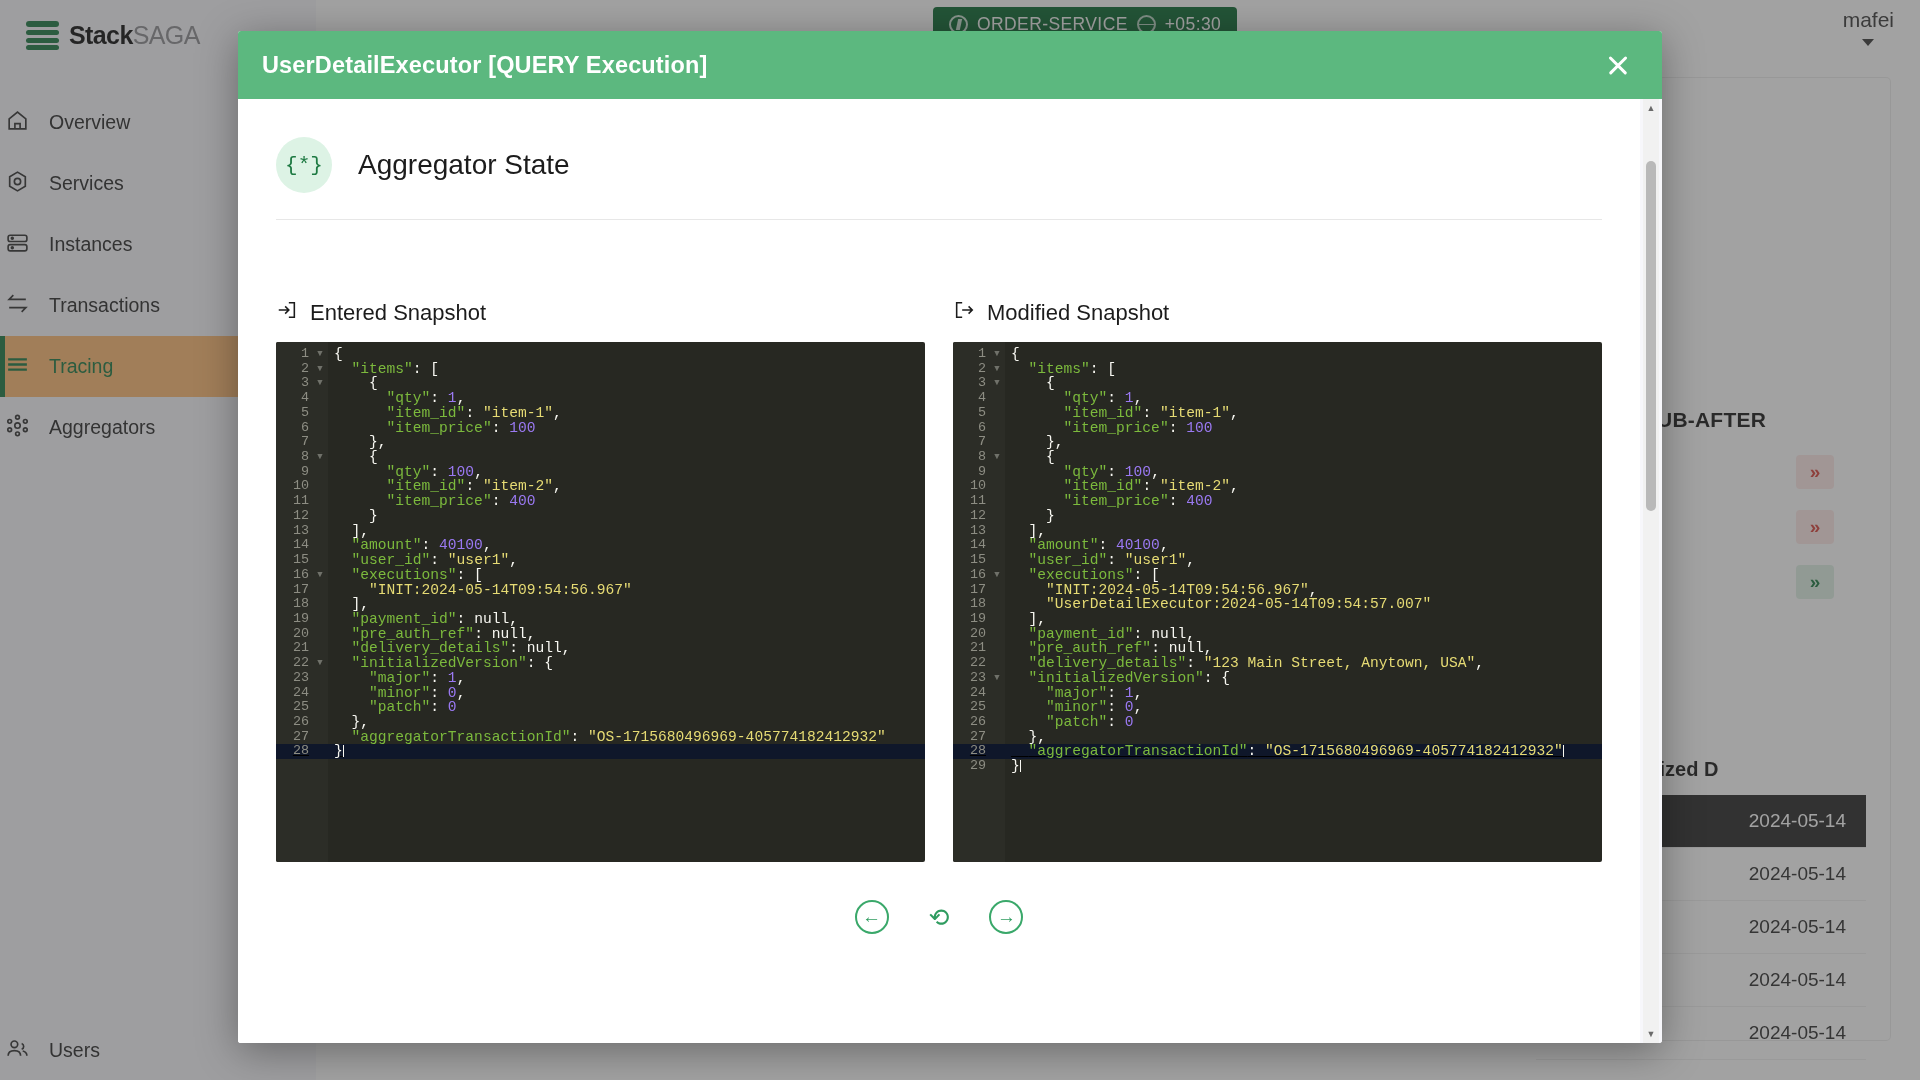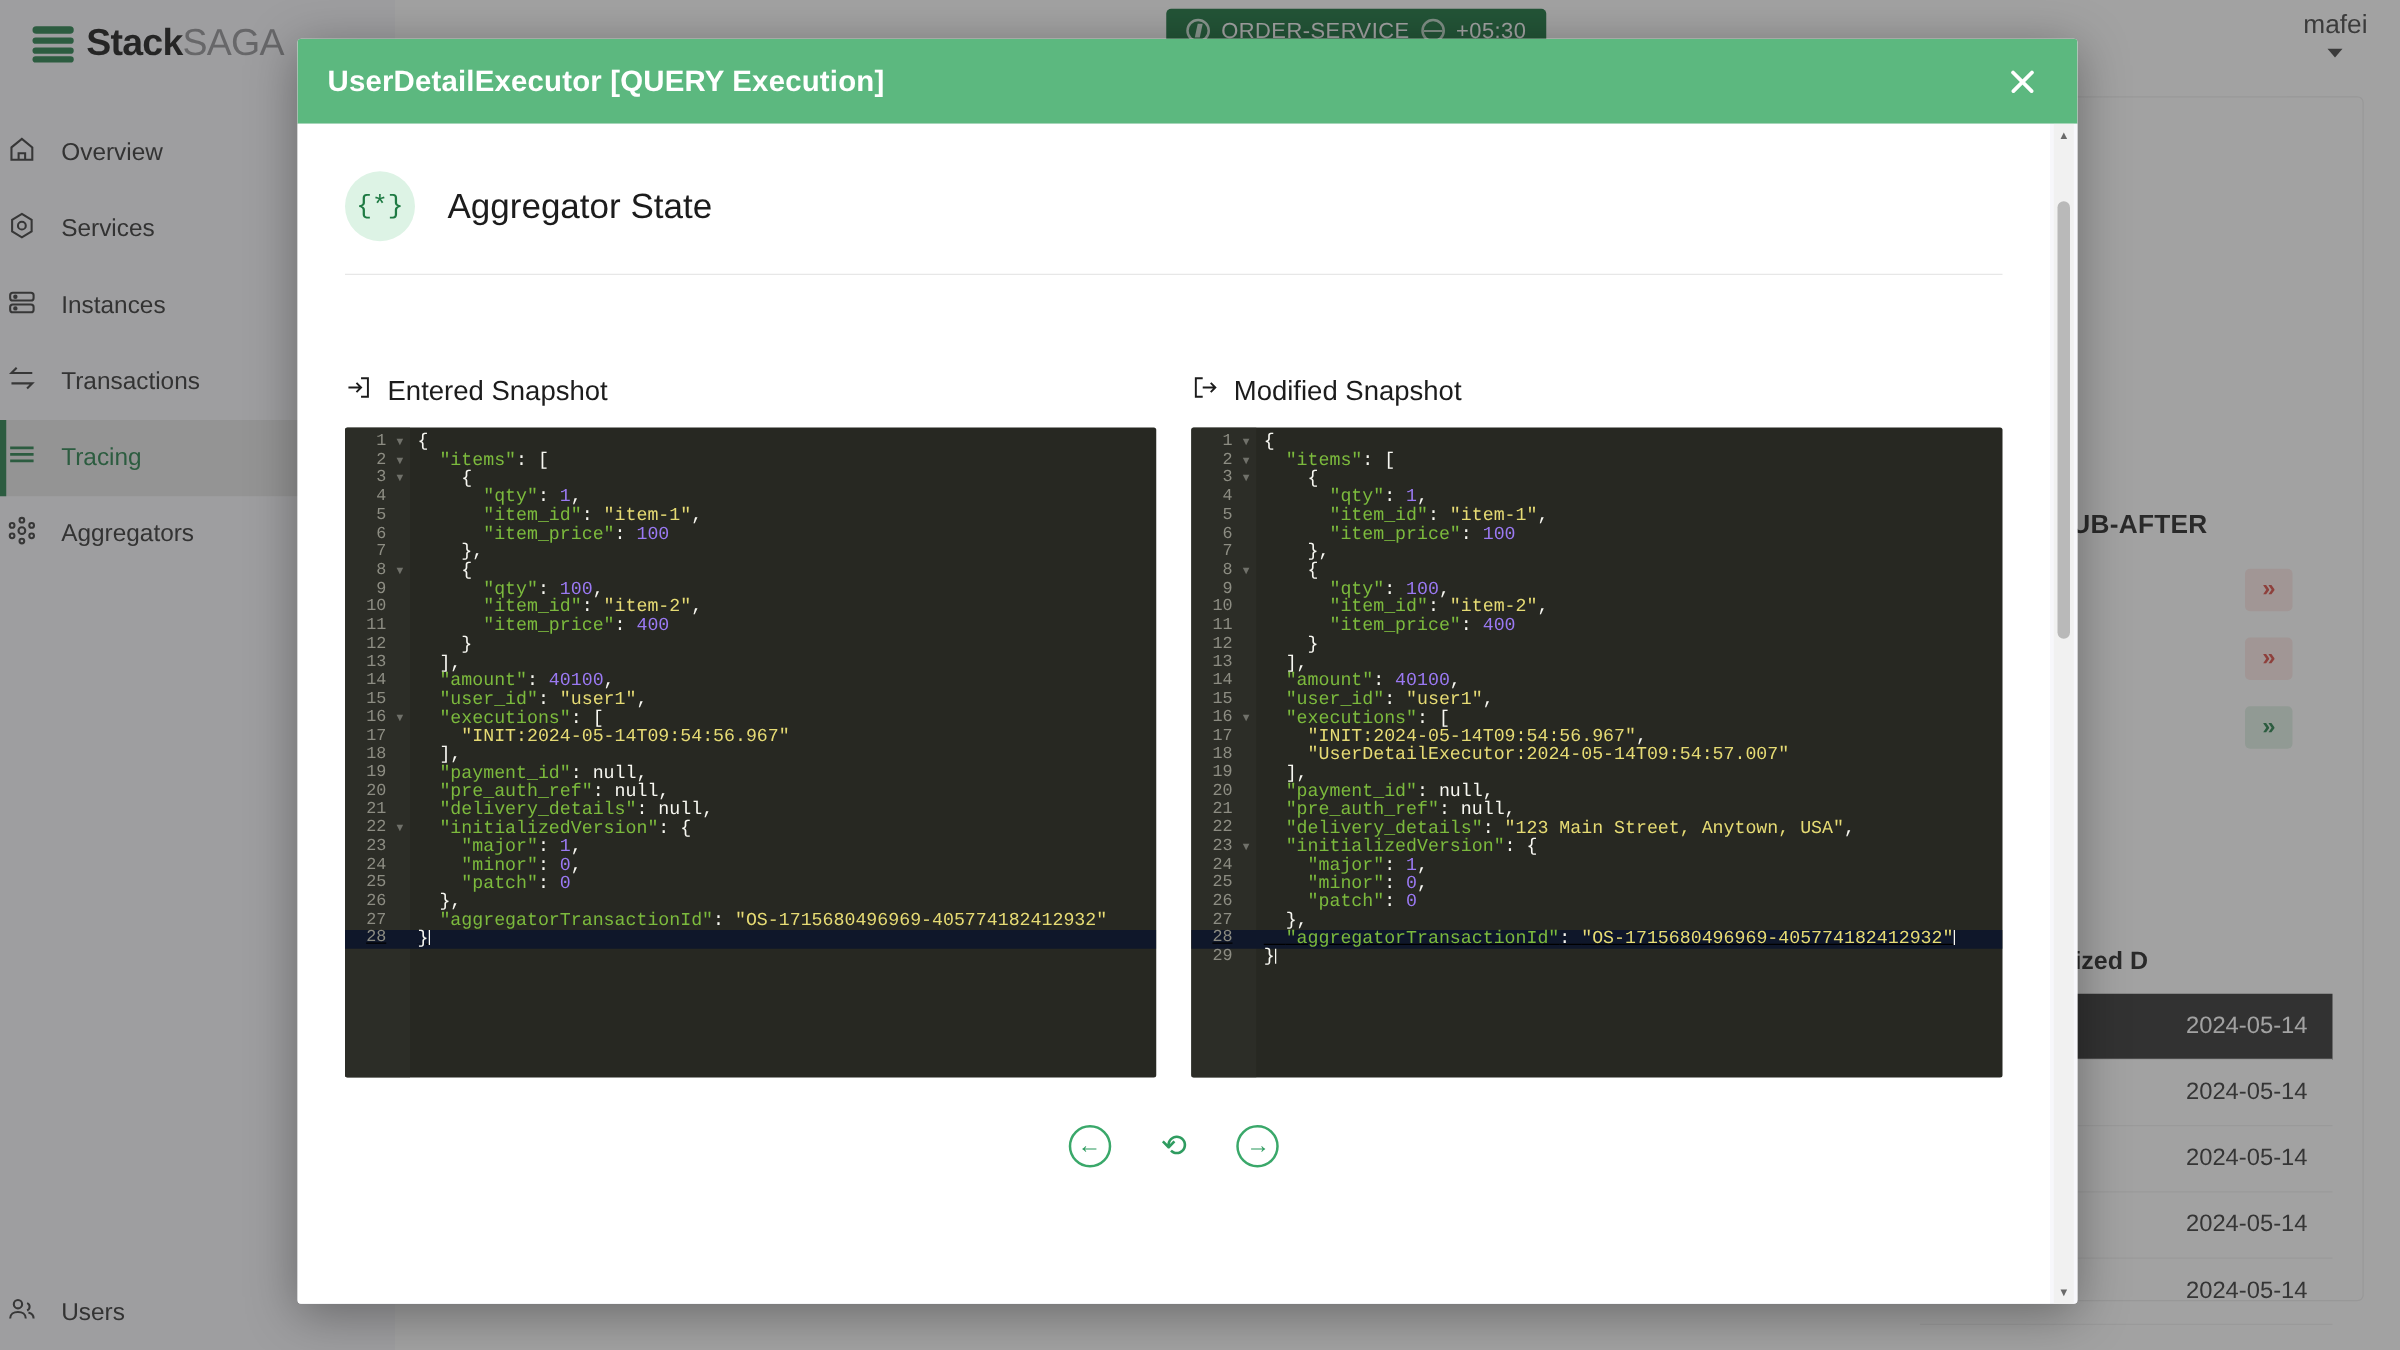--- a/index.html
+++ b/index.html
@@ -30,7 +30,7 @@
   .bm2 { top: 10px; width: 33px; height: 5px; }
   .bm3 { top: 18px; width: 33px; height: 5px; }
   .bm4 { top: 25px; width: 33px; height: 5px; border-radius: 3px 3px 9px 9px; }
-  .brand-text { font-size: 30px; letter-spacing: -0.6px; }
+  .brand-text { font-size: 25px; letter-spacing: -0.6px; }
   .brand-text b { font-weight: 700; color: #111; }
   .brand-text span { font-weight: 300; color: #8f8f93; }
 

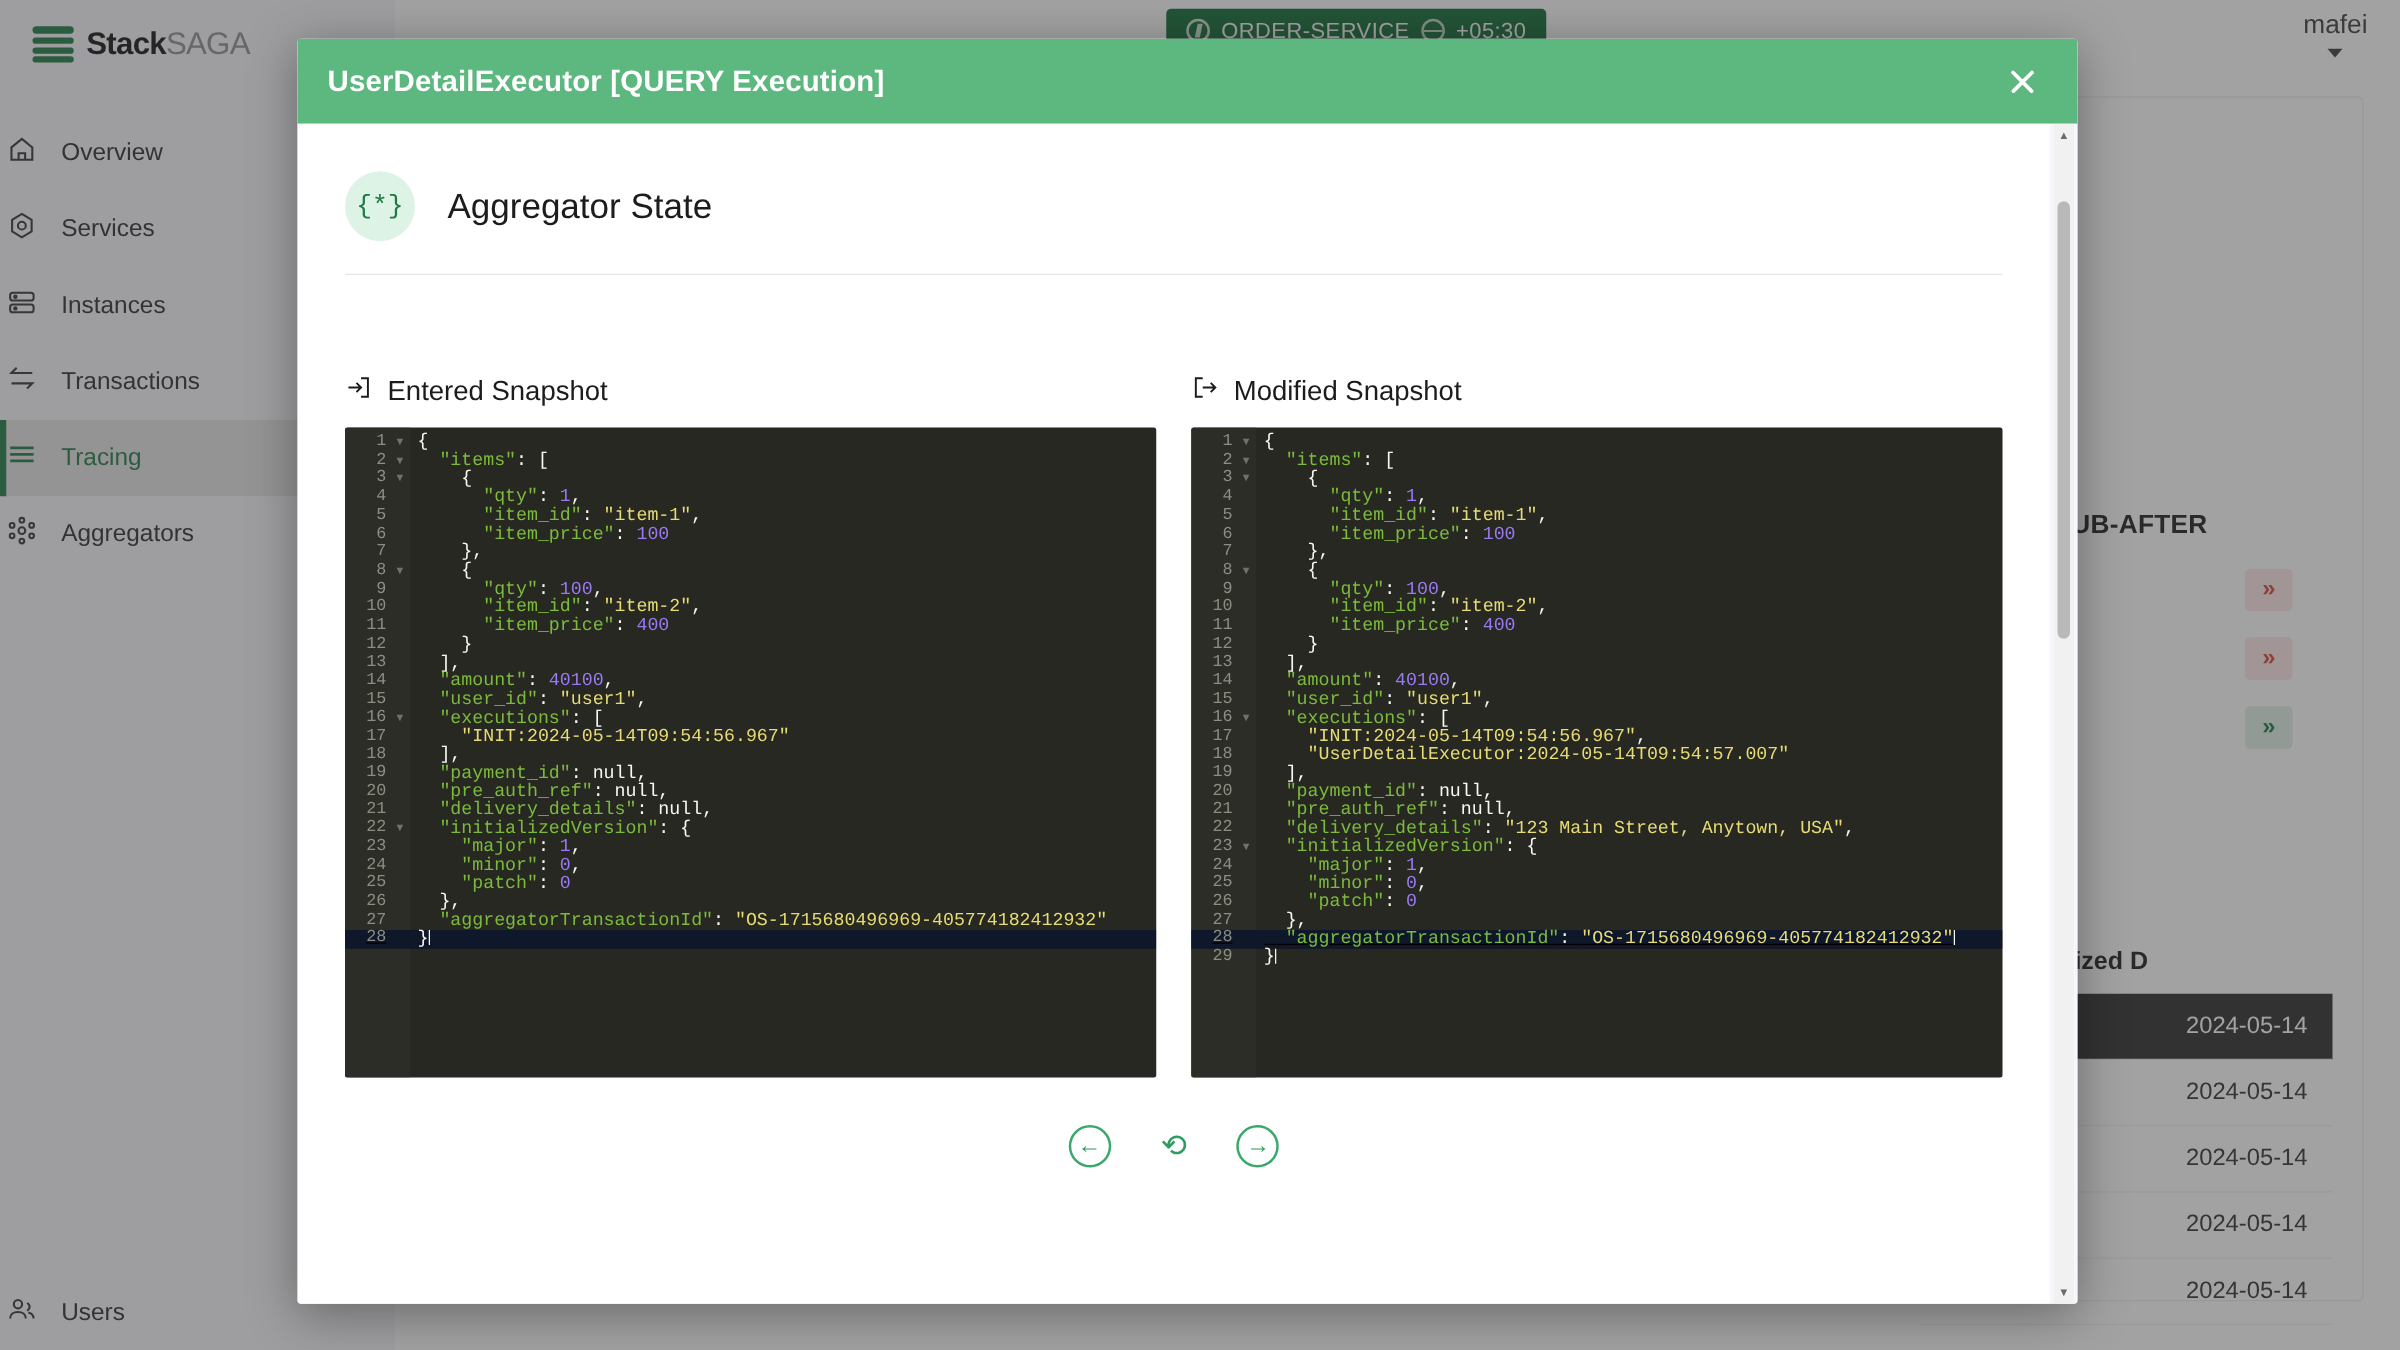--- a/index.html
+++ b/index.html
@@ -41,7 +41,7 @@
     border-left: 5px solid transparent;
   }
   .nav-item.active {
-    background: #e5e5e5; color: #1e7a43; font-weight: 500;
+    background: #fdba74; color: #1e7a43; font-weight: 500;
     border-left: 5px solid #1e7a43;
   }
   .nav-item svg { flex: none; }

